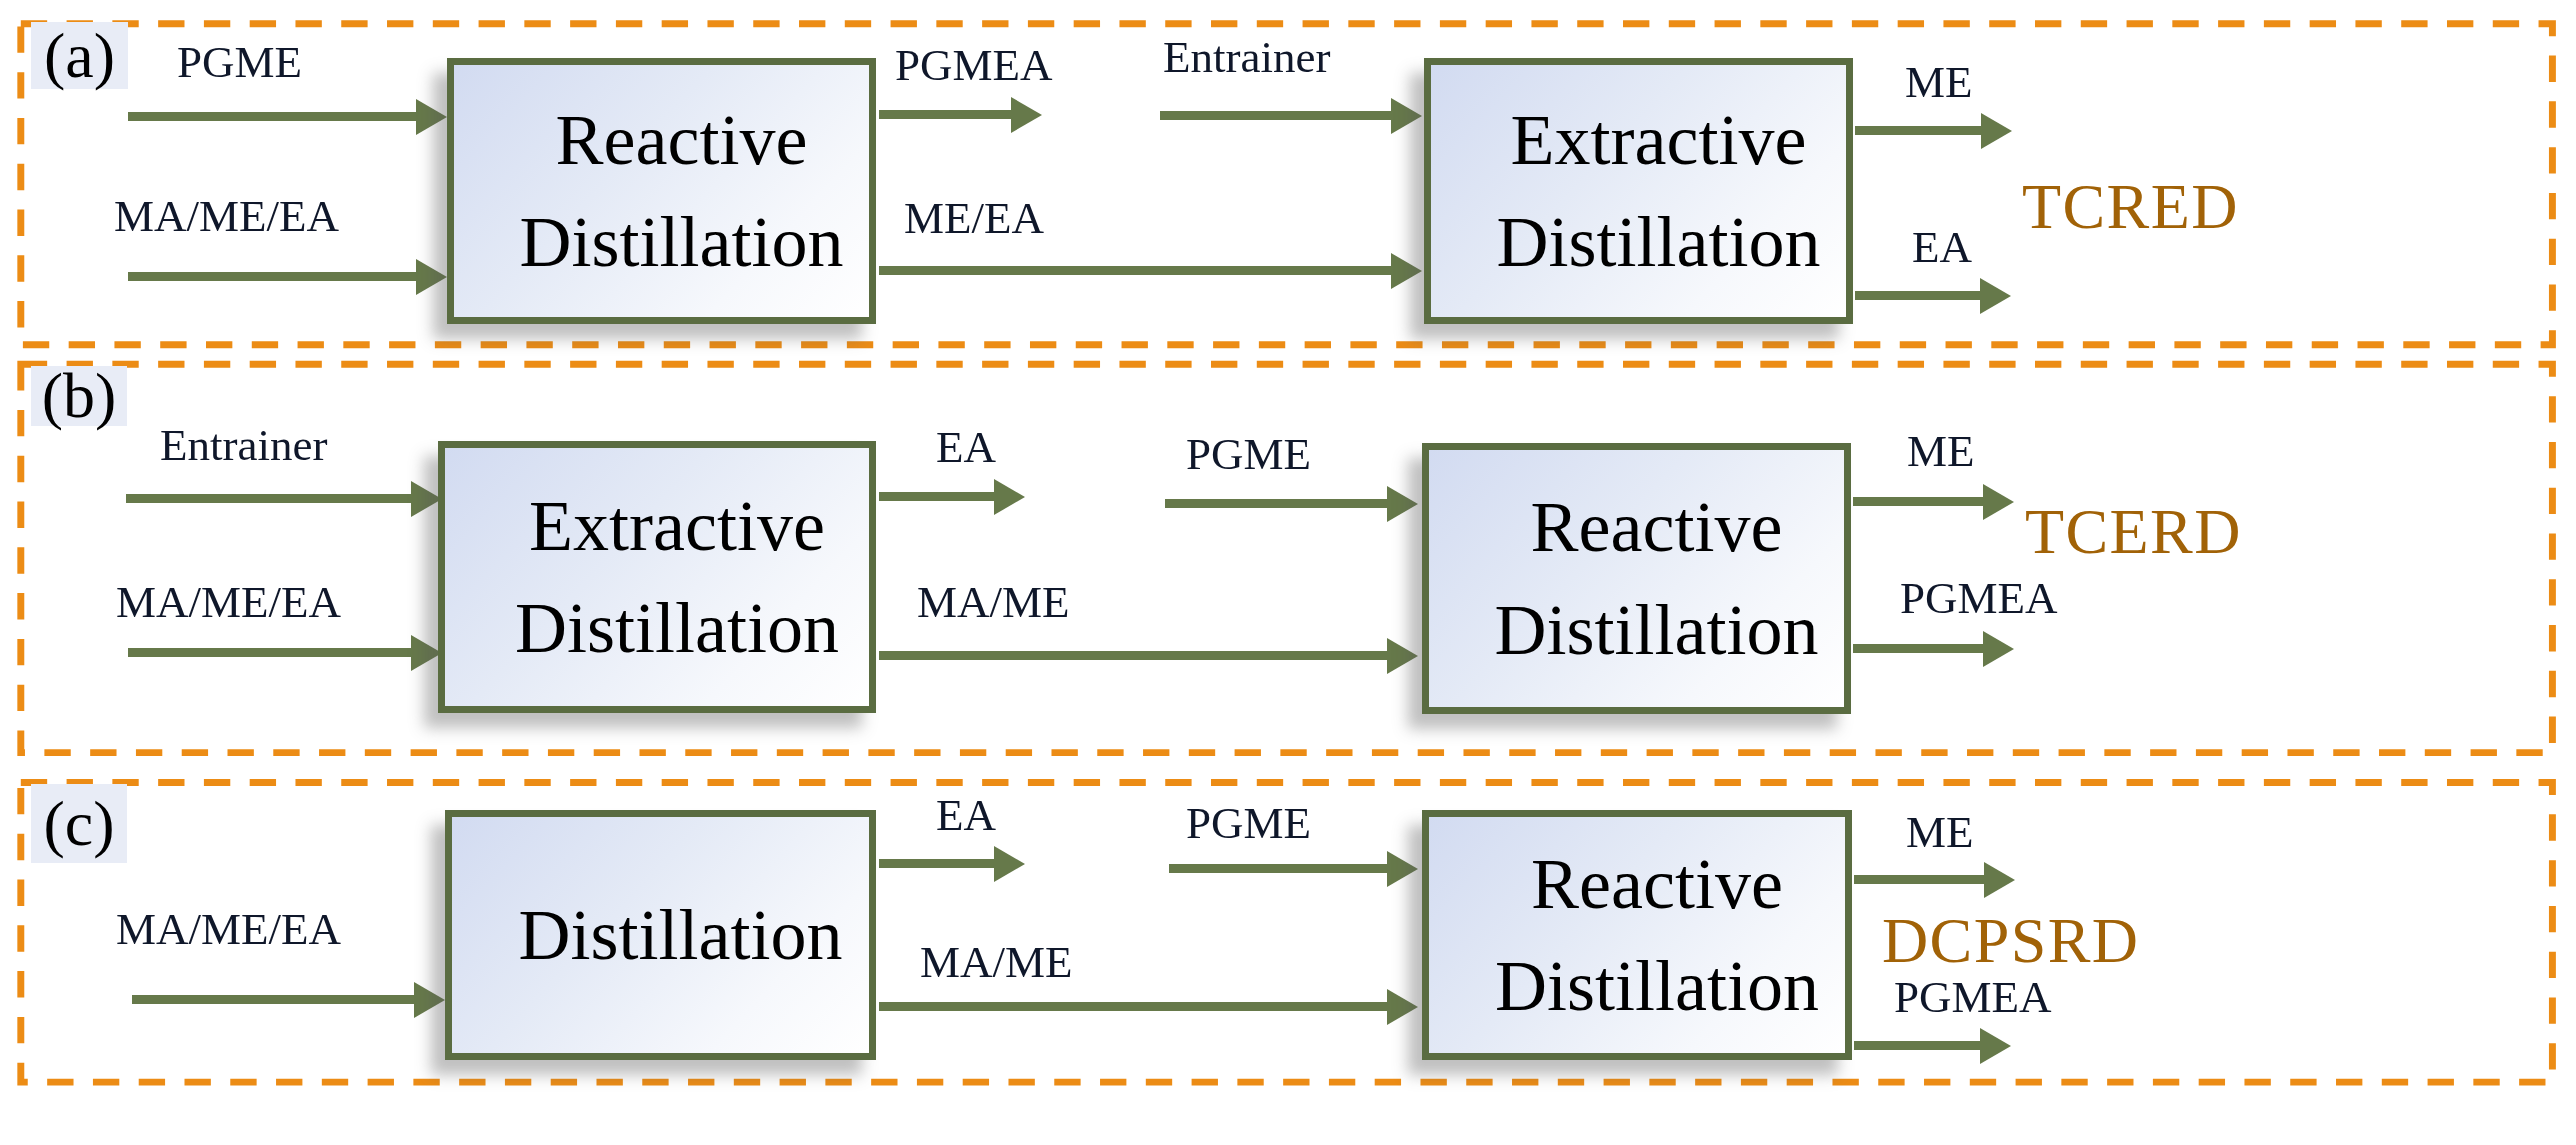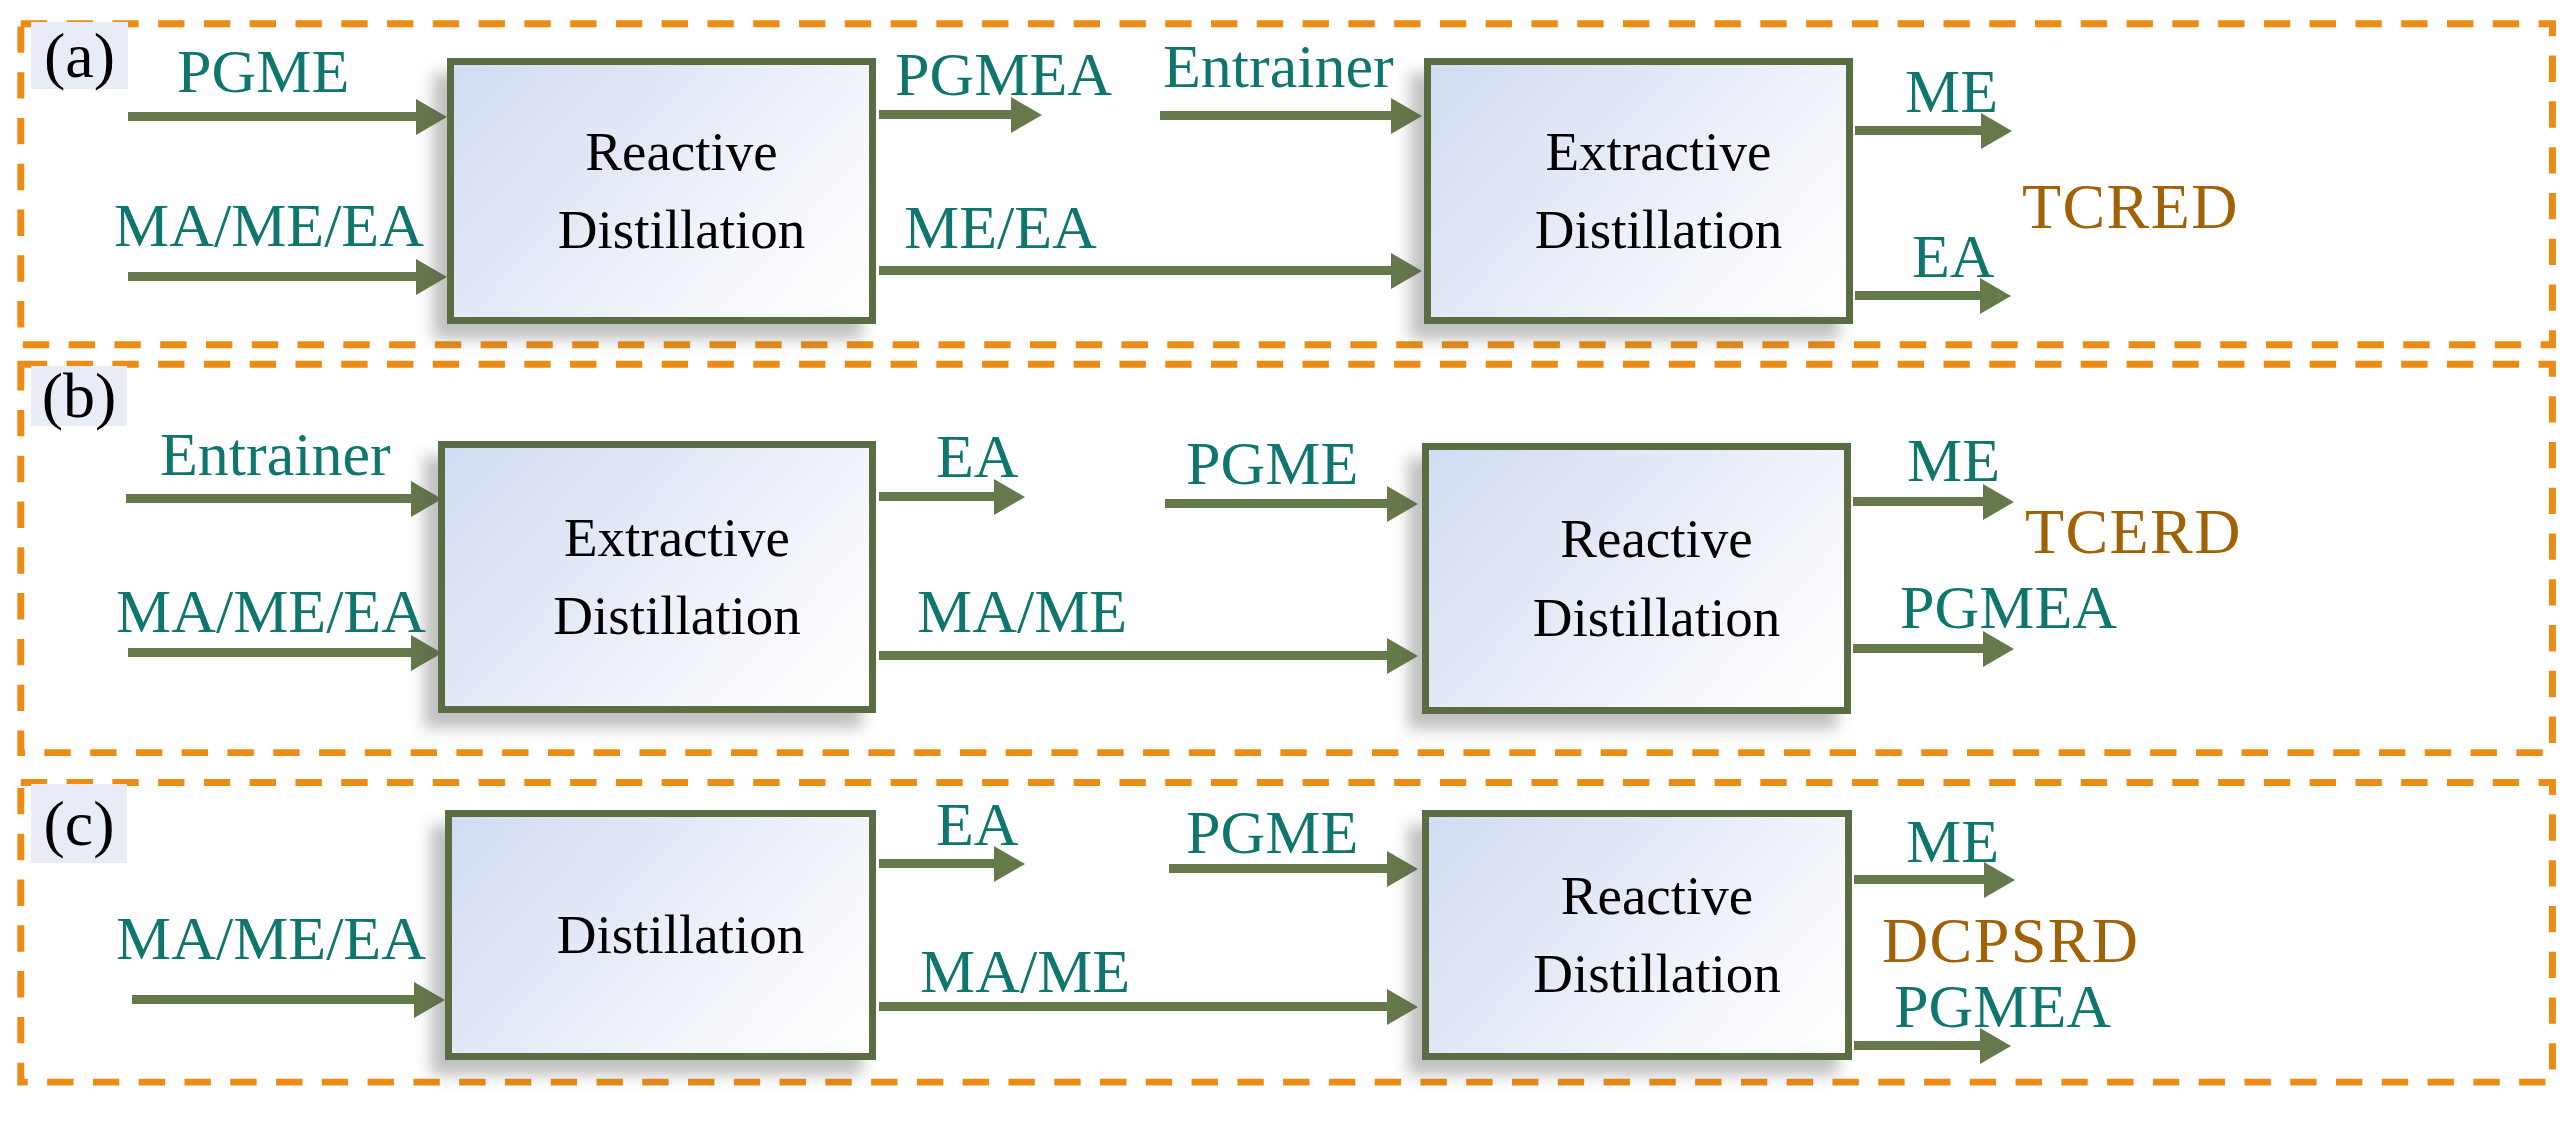--- a/index.html
+++ b/index.html
@@ -36,7 +36,7 @@
   }
   .stream{
     position:absolute;
-    font-size:62px;line-height:1;color:#0f766e;
+    font-size:45px;line-height:1;color:#0f172a;
     white-space:nowrap;
   }
   .acronym{

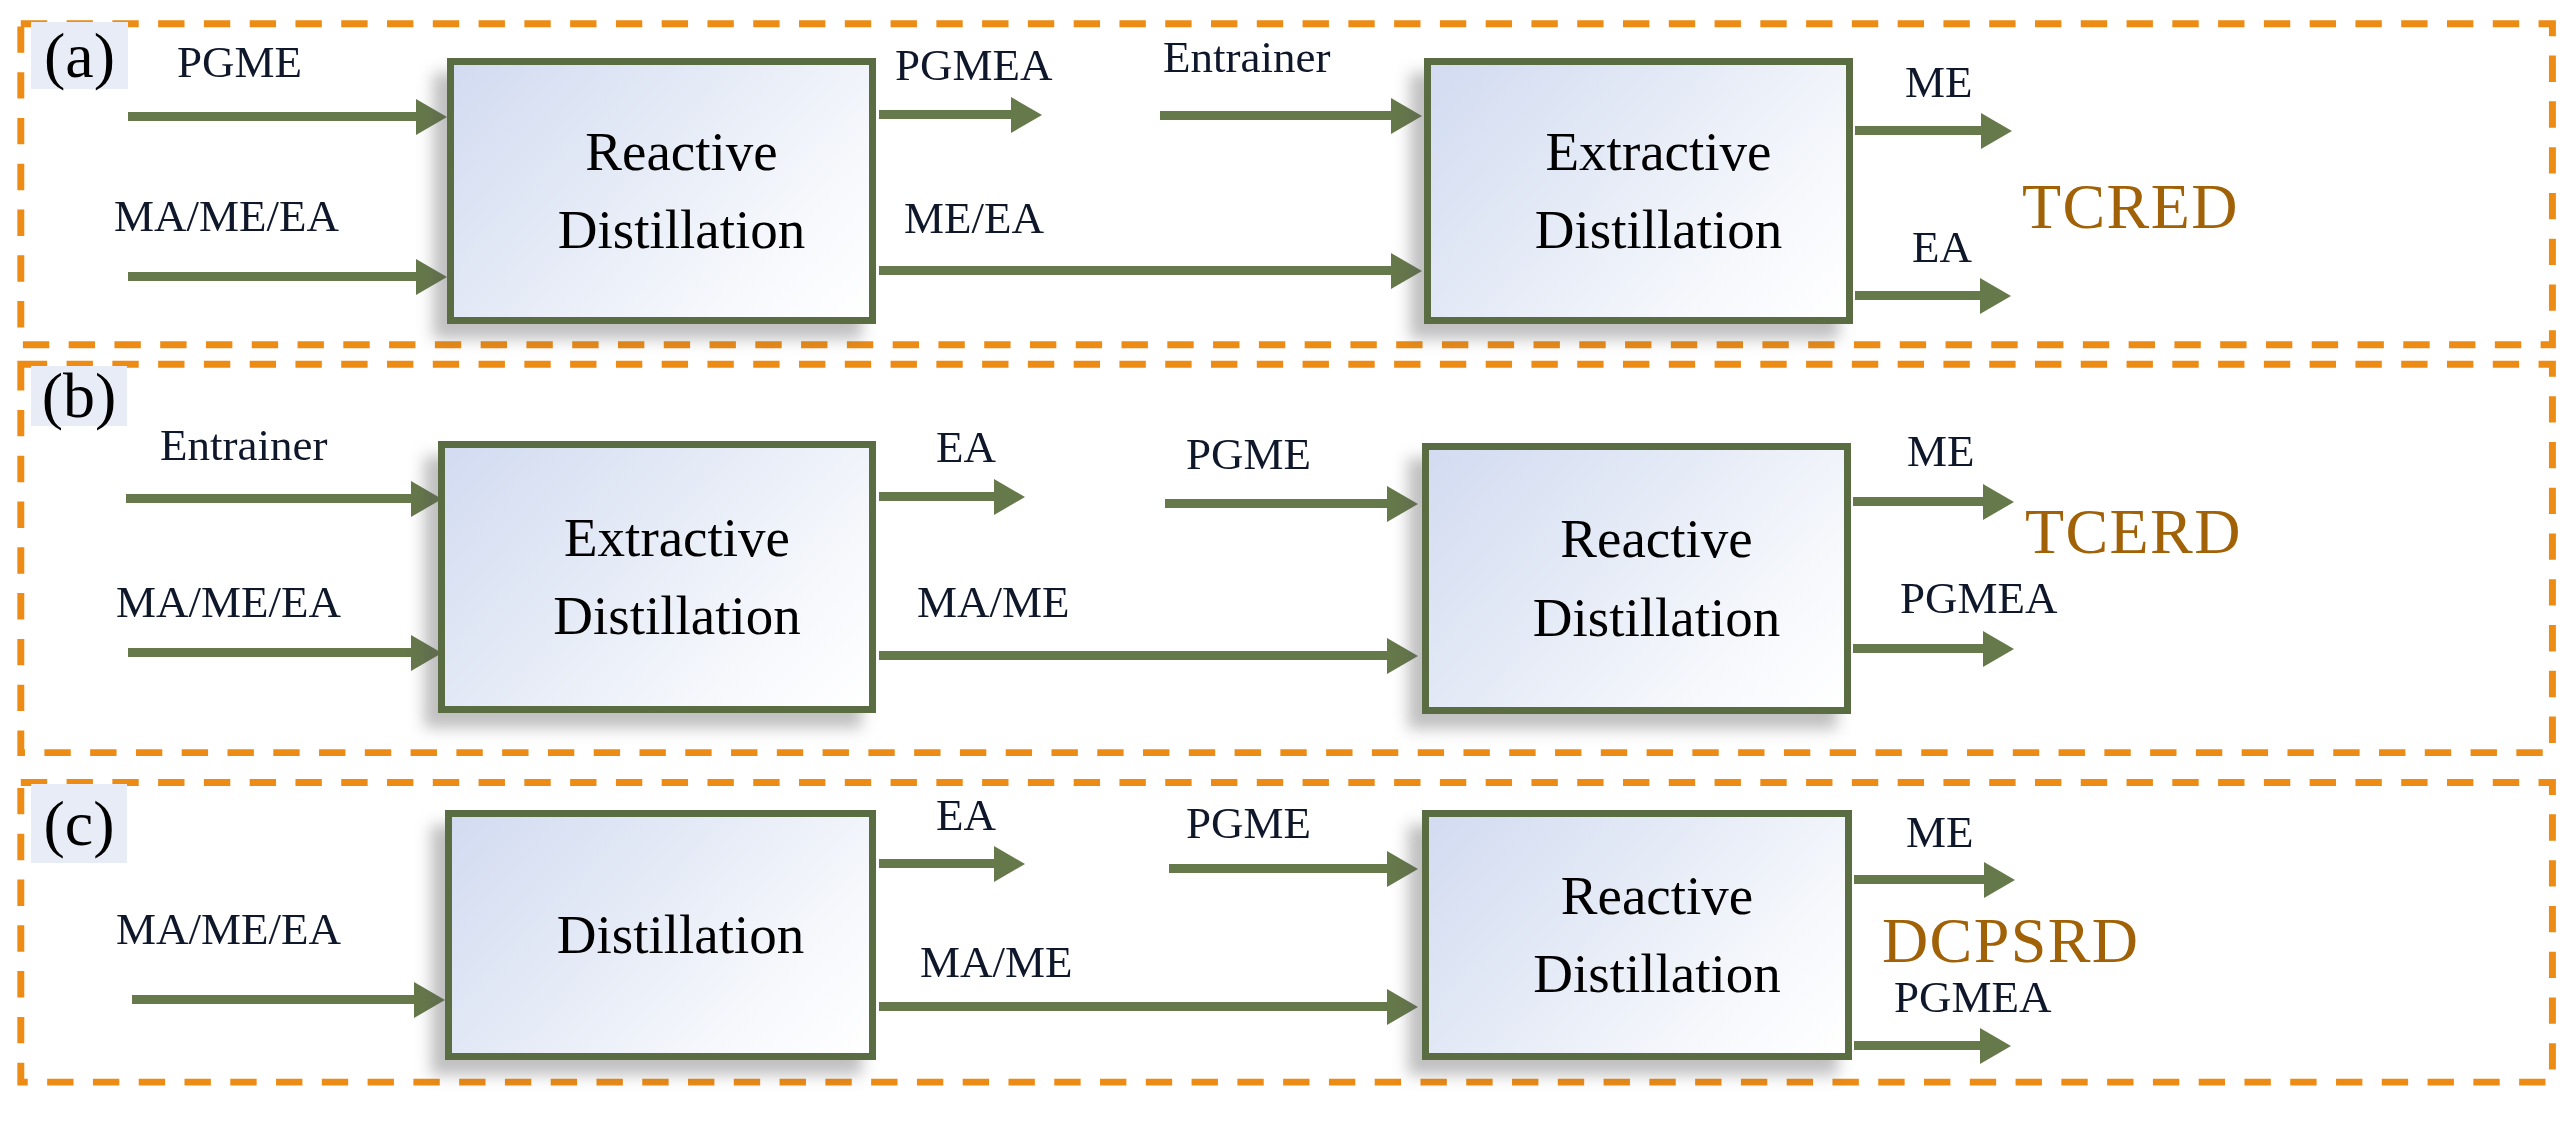--- a/index.html
+++ b/index.html
@@ -30,7 +30,7 @@
     box-shadow:-14px 15.3px 14px rgba(90,90,90,0.38);
     display:flex;flex-direction:column;align-items:center;justify-content:center;
     text-align:center;
-    font-size:55px;line-height:1.42;color:#000;
+    font-size:72px;line-height:1.42;color:#000;
     box-sizing:border-box;
     padding-left:40px;
   }

